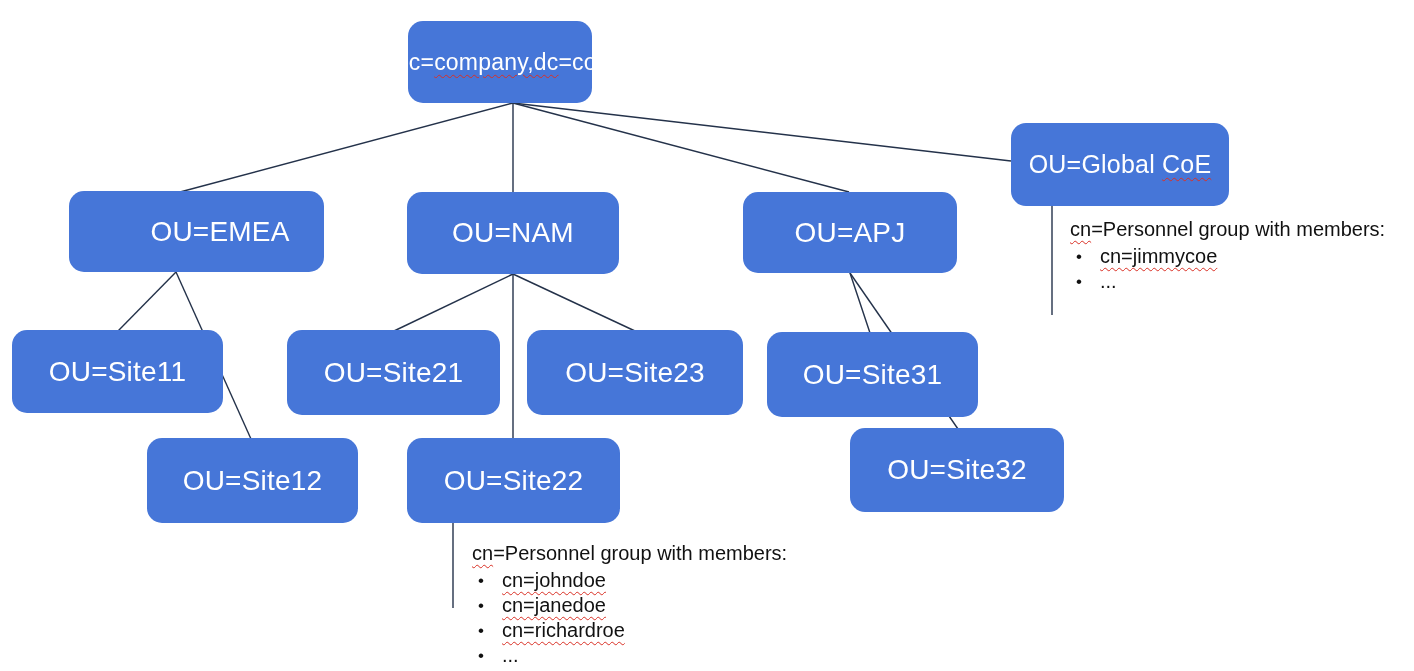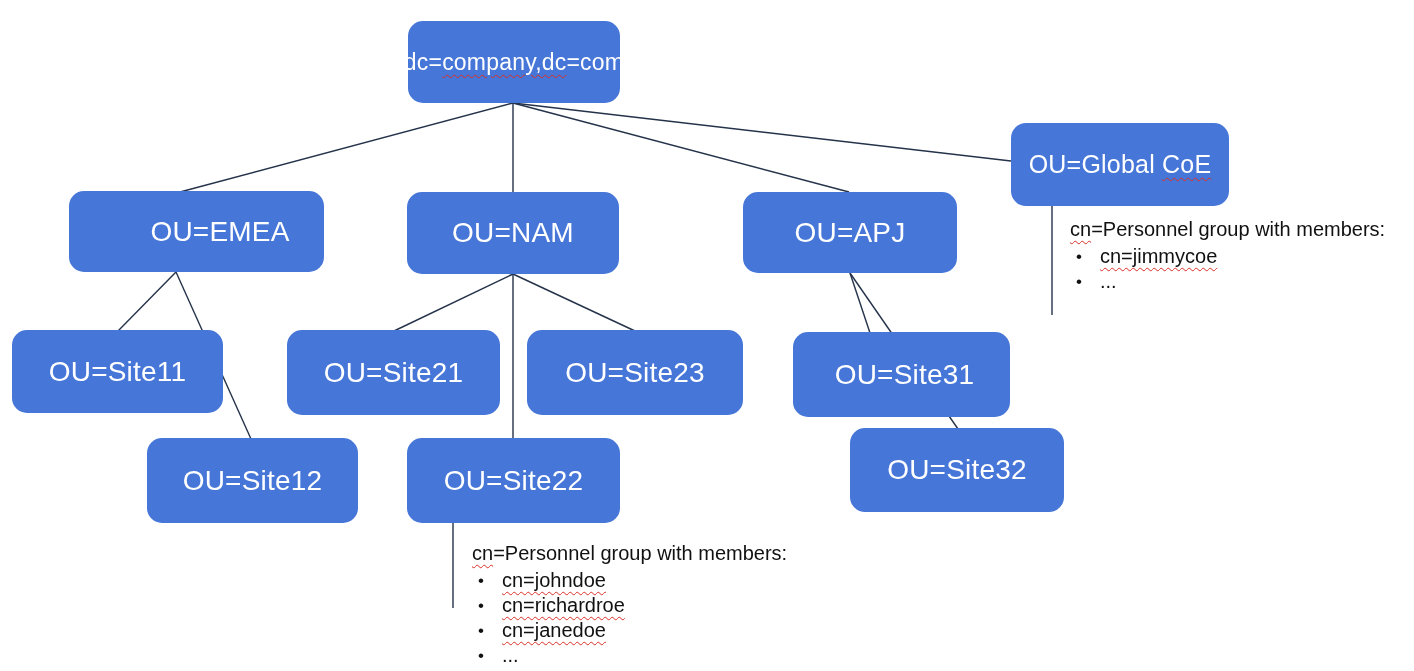--- a/index.html
+++ b/index.html
@@ -39,7 +39,7 @@
     letter-spacing: 0.2px;
     white-space: nowrap;
   }
-  .n-root      { left: 408px;  top: 21px;  width: 212px; height: 82px; font-size: 23px; }
+  .n-root      { left: 408px;  top: 21px;  width: 172px; height: 82px; font-size: 23px; padding-left: 12px; }
   .n-emea      { left: 69px;   top: 191px; width: 208px; height: 81px; padding-left: 47px; }
   .n-nam       { left: 407px;  top: 192px; width: 212px; height: 82px; }
   .n-apj       { left: 743px;  top: 192px; width: 214px; height: 81px; }

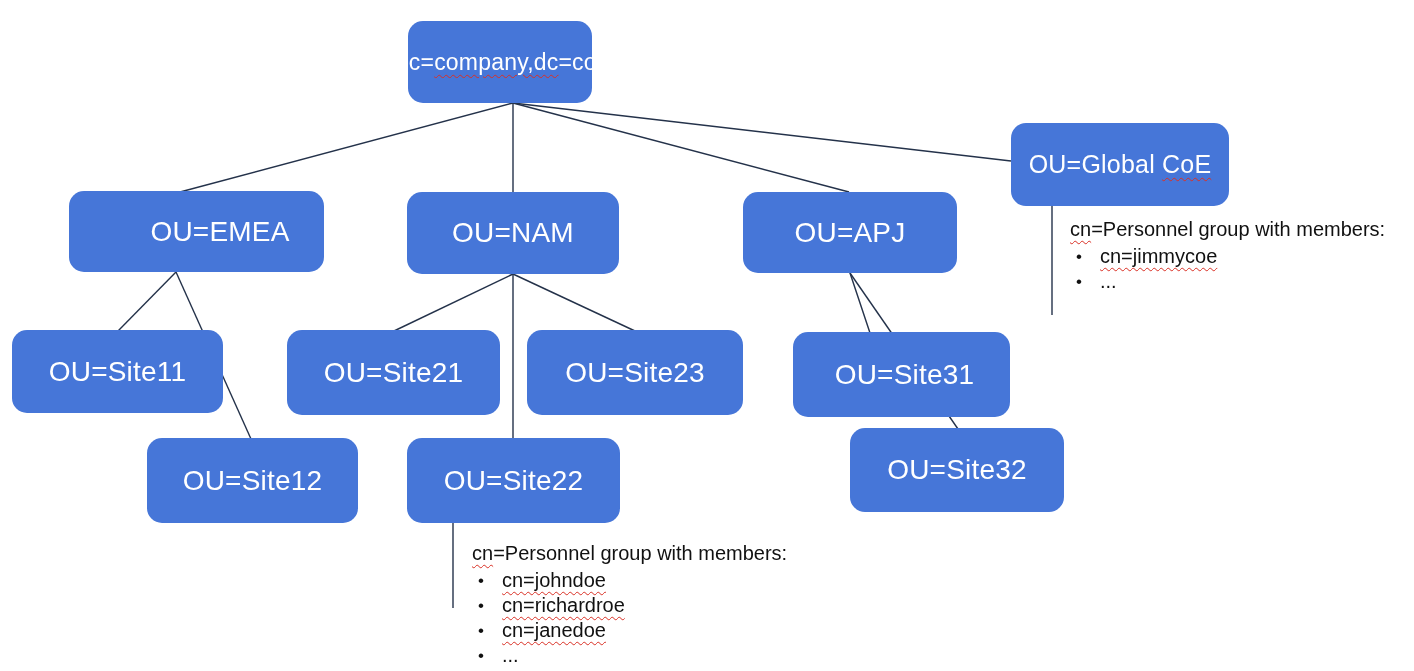--- a/index.html
+++ b/index.html
@@ -49,7 +49,7 @@
   .n-site21    { left: 287px;  top: 330px; width: 213px; height: 85px; }
   .n-site22    { left: 407px;  top: 438px; width: 213px; height: 85px; }
   .n-site23    { left: 527px;  top: 330px; width: 216px; height: 85px; text-align: center; }
-  .n-site31    { left: 793px;  top: 332px; width: 211px; height: 85px; padding-left: 6px; }
+  .n-site31    { left: 767px;  top: 332px; width: 211px; height: 85px; }
   .n-site32    { left: 850px;  top: 428px; width: 214px; height: 84px; }
 
   .sq {

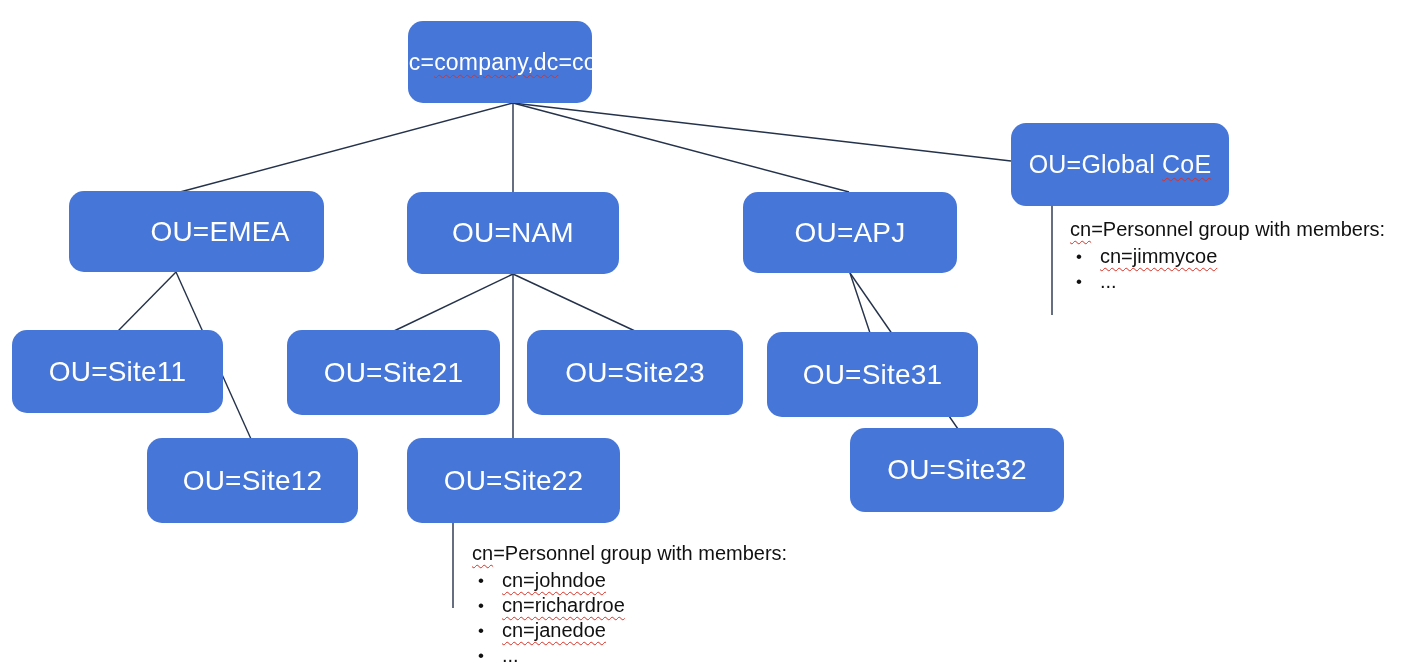--- a/index.html
+++ b/index.html
@@ -172,8 +172,8 @@
     <div class="annotation-heading"><span class="sq">cn</span><span>=Personnel group with members:</span></div>
     <ul>
       <li><span class="sq">cn=johndoe</span></li>
+      <li><span class="sq">cn=janedoe</span></li>
       <li><span class="sq">cn=richardroe</span></li>
-      <li><span class="sq">cn=janedoe</span></li>
       <li><span>...</span></li>
     </ul>
   </div>

